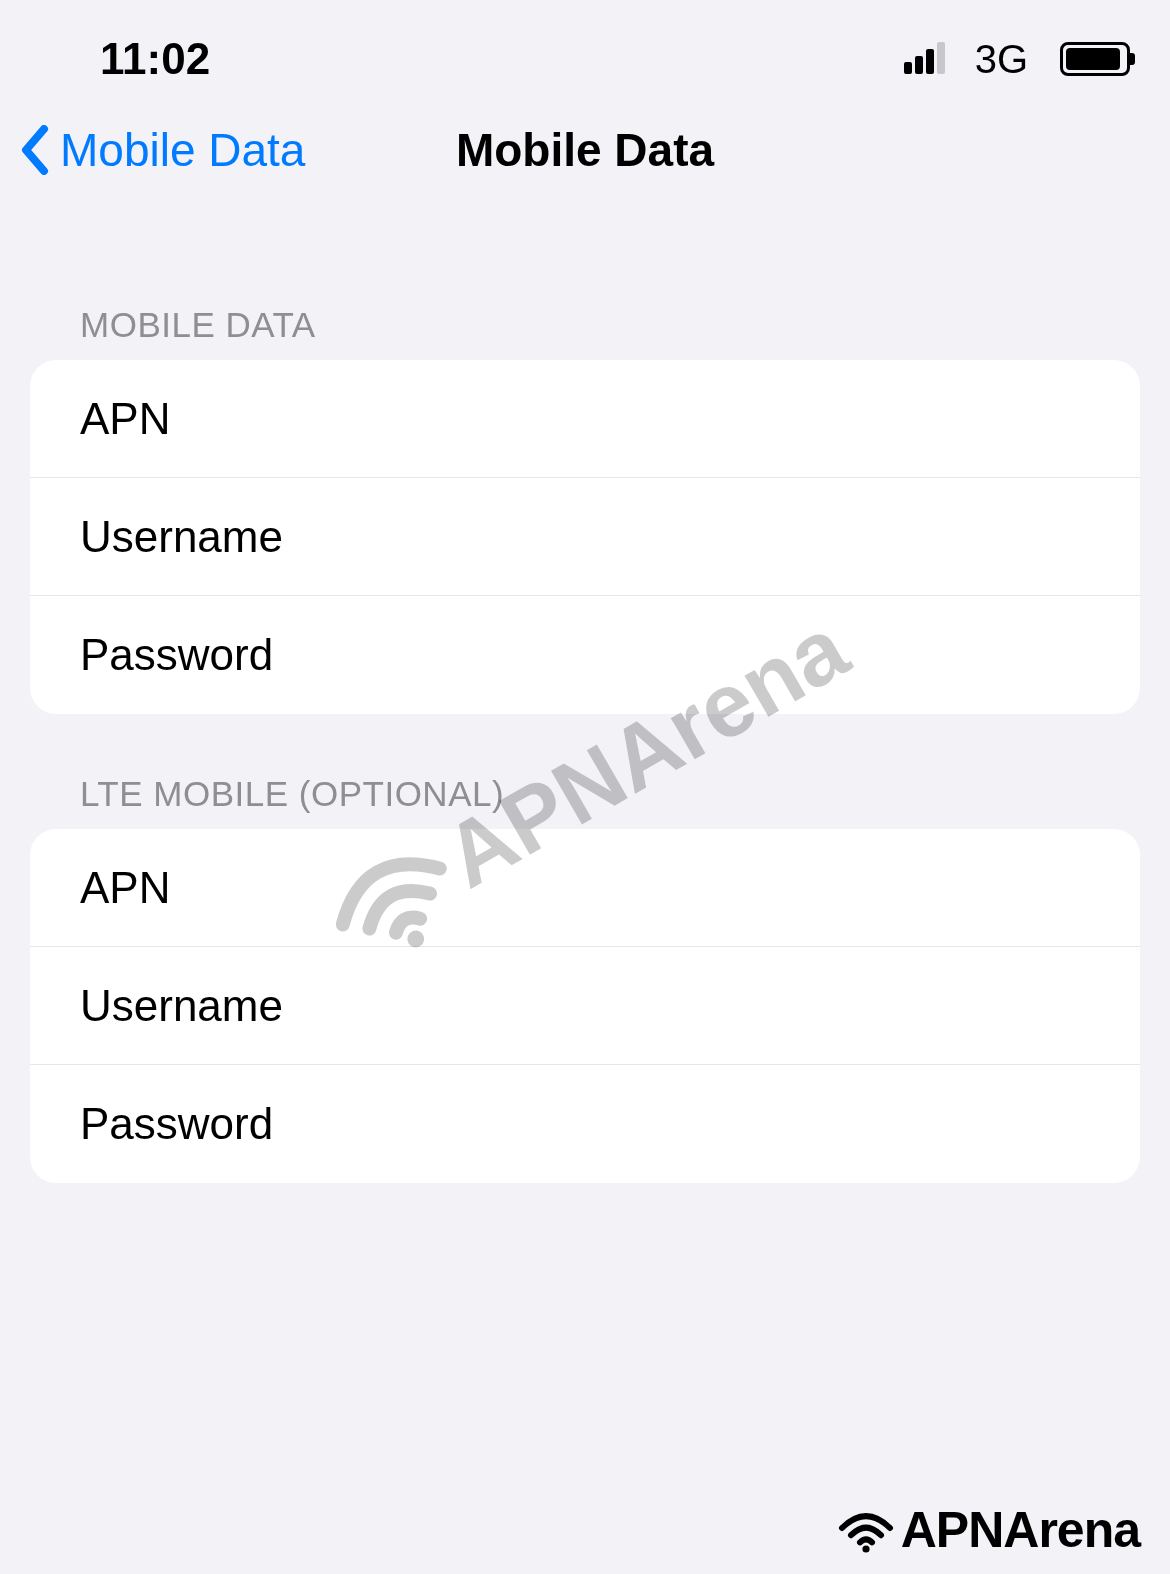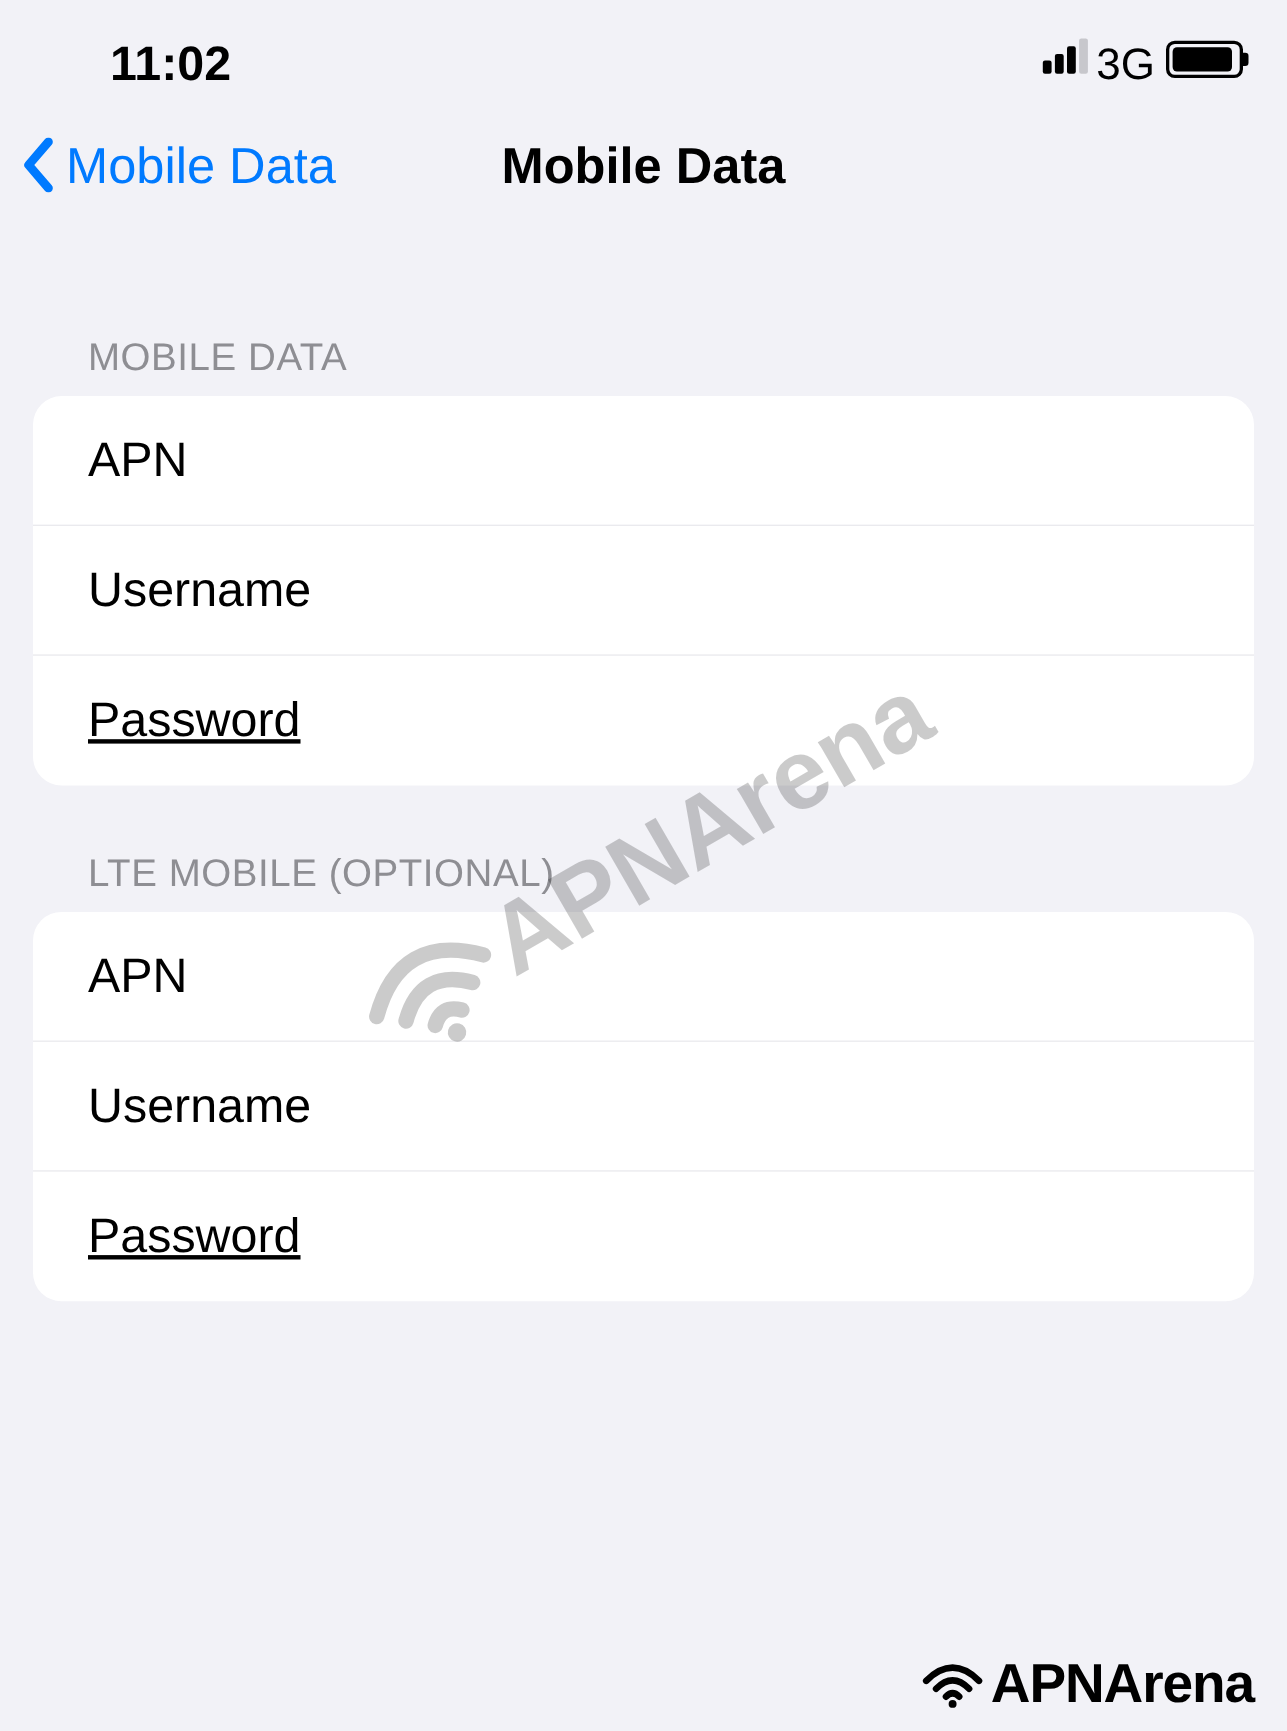--- a/index.html
+++ b/index.html
@@ -30,8 +30,8 @@
     }
     .status-right {
       display: flex;
-      align-items: flex-start;
-      gap: 2px;
+      align-items: center;
+      gap: 24px;
     }
     .signal-icon {
       display: flex;

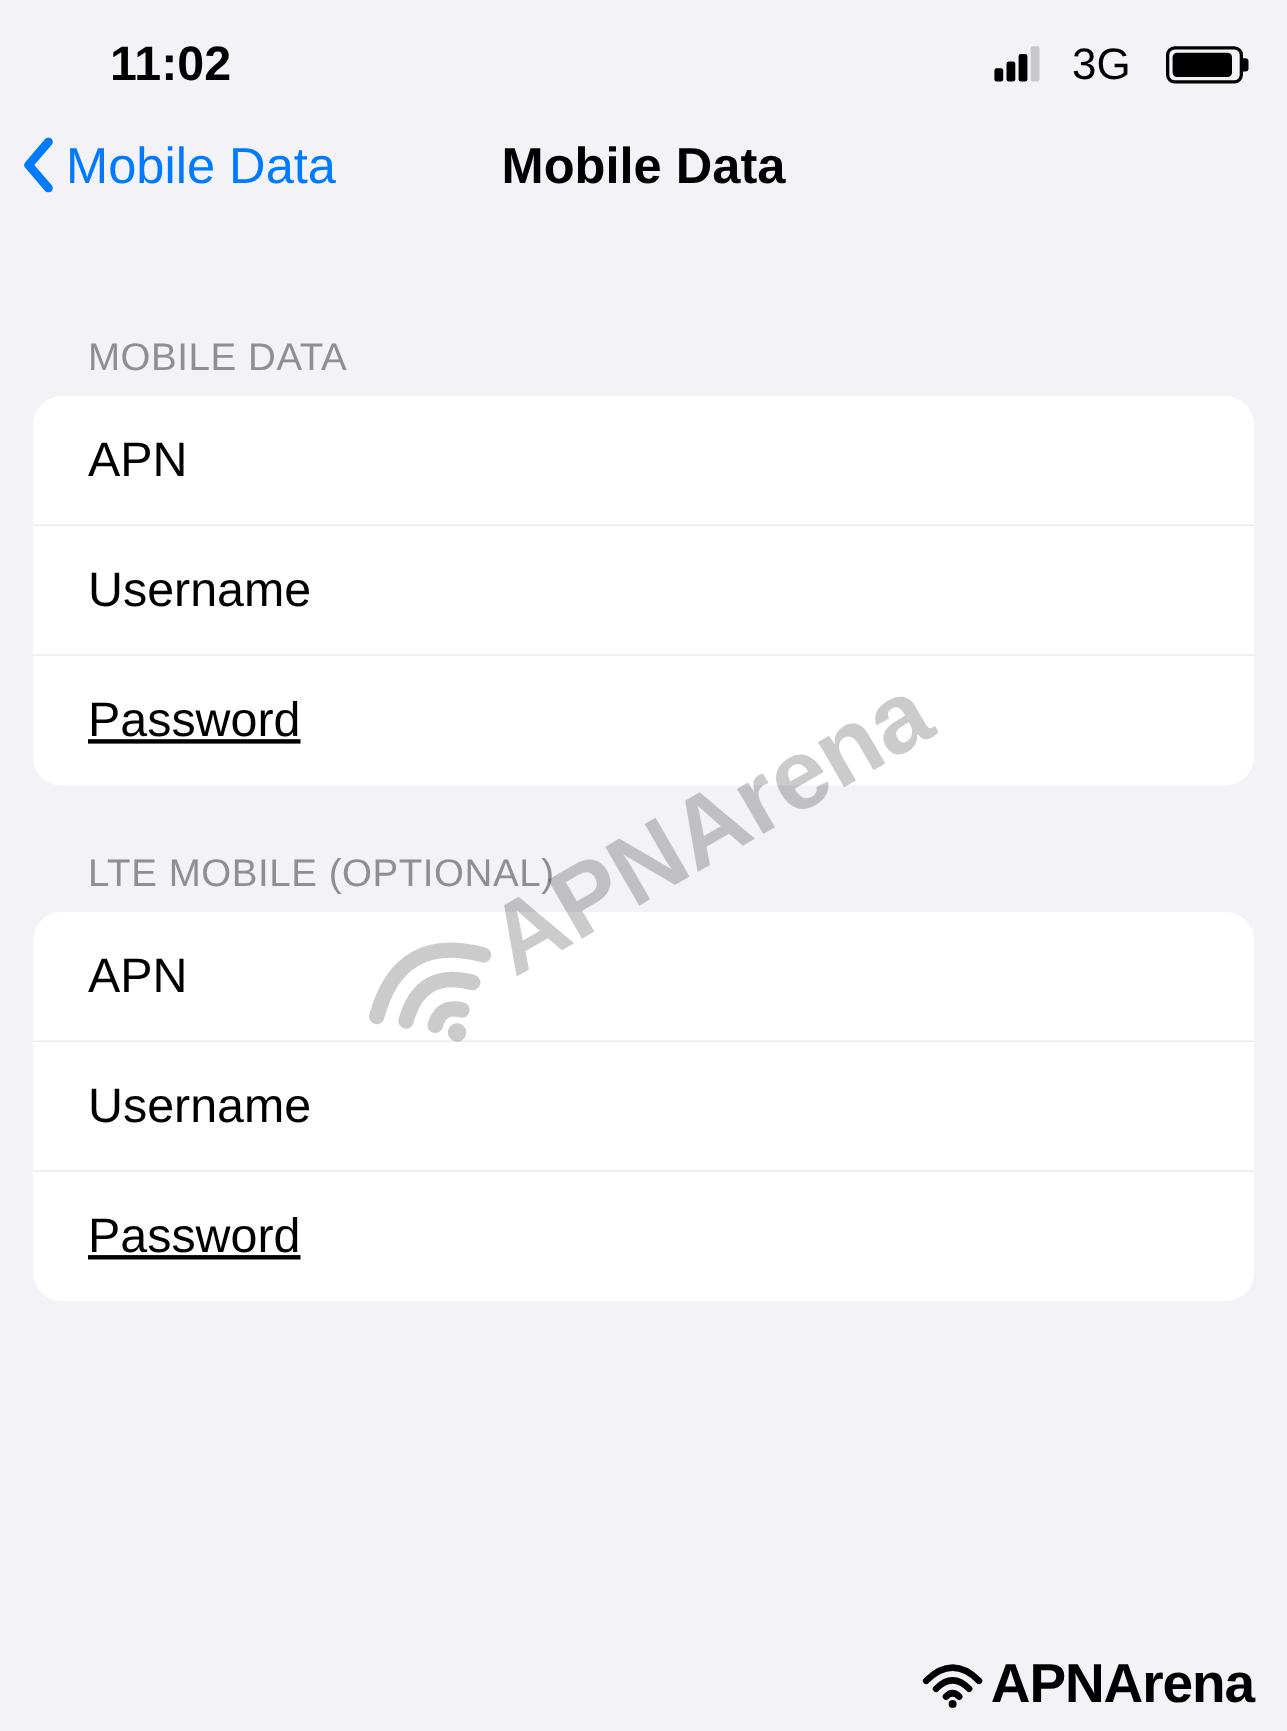--- a/index.html
+++ b/index.html
@@ -139,7 +139,6 @@
     }
     .settings-row:last-child {
       border-bottom: none;
-      text-decoration: underline;
     }
     .setting-label {
       font-size: 44px;

